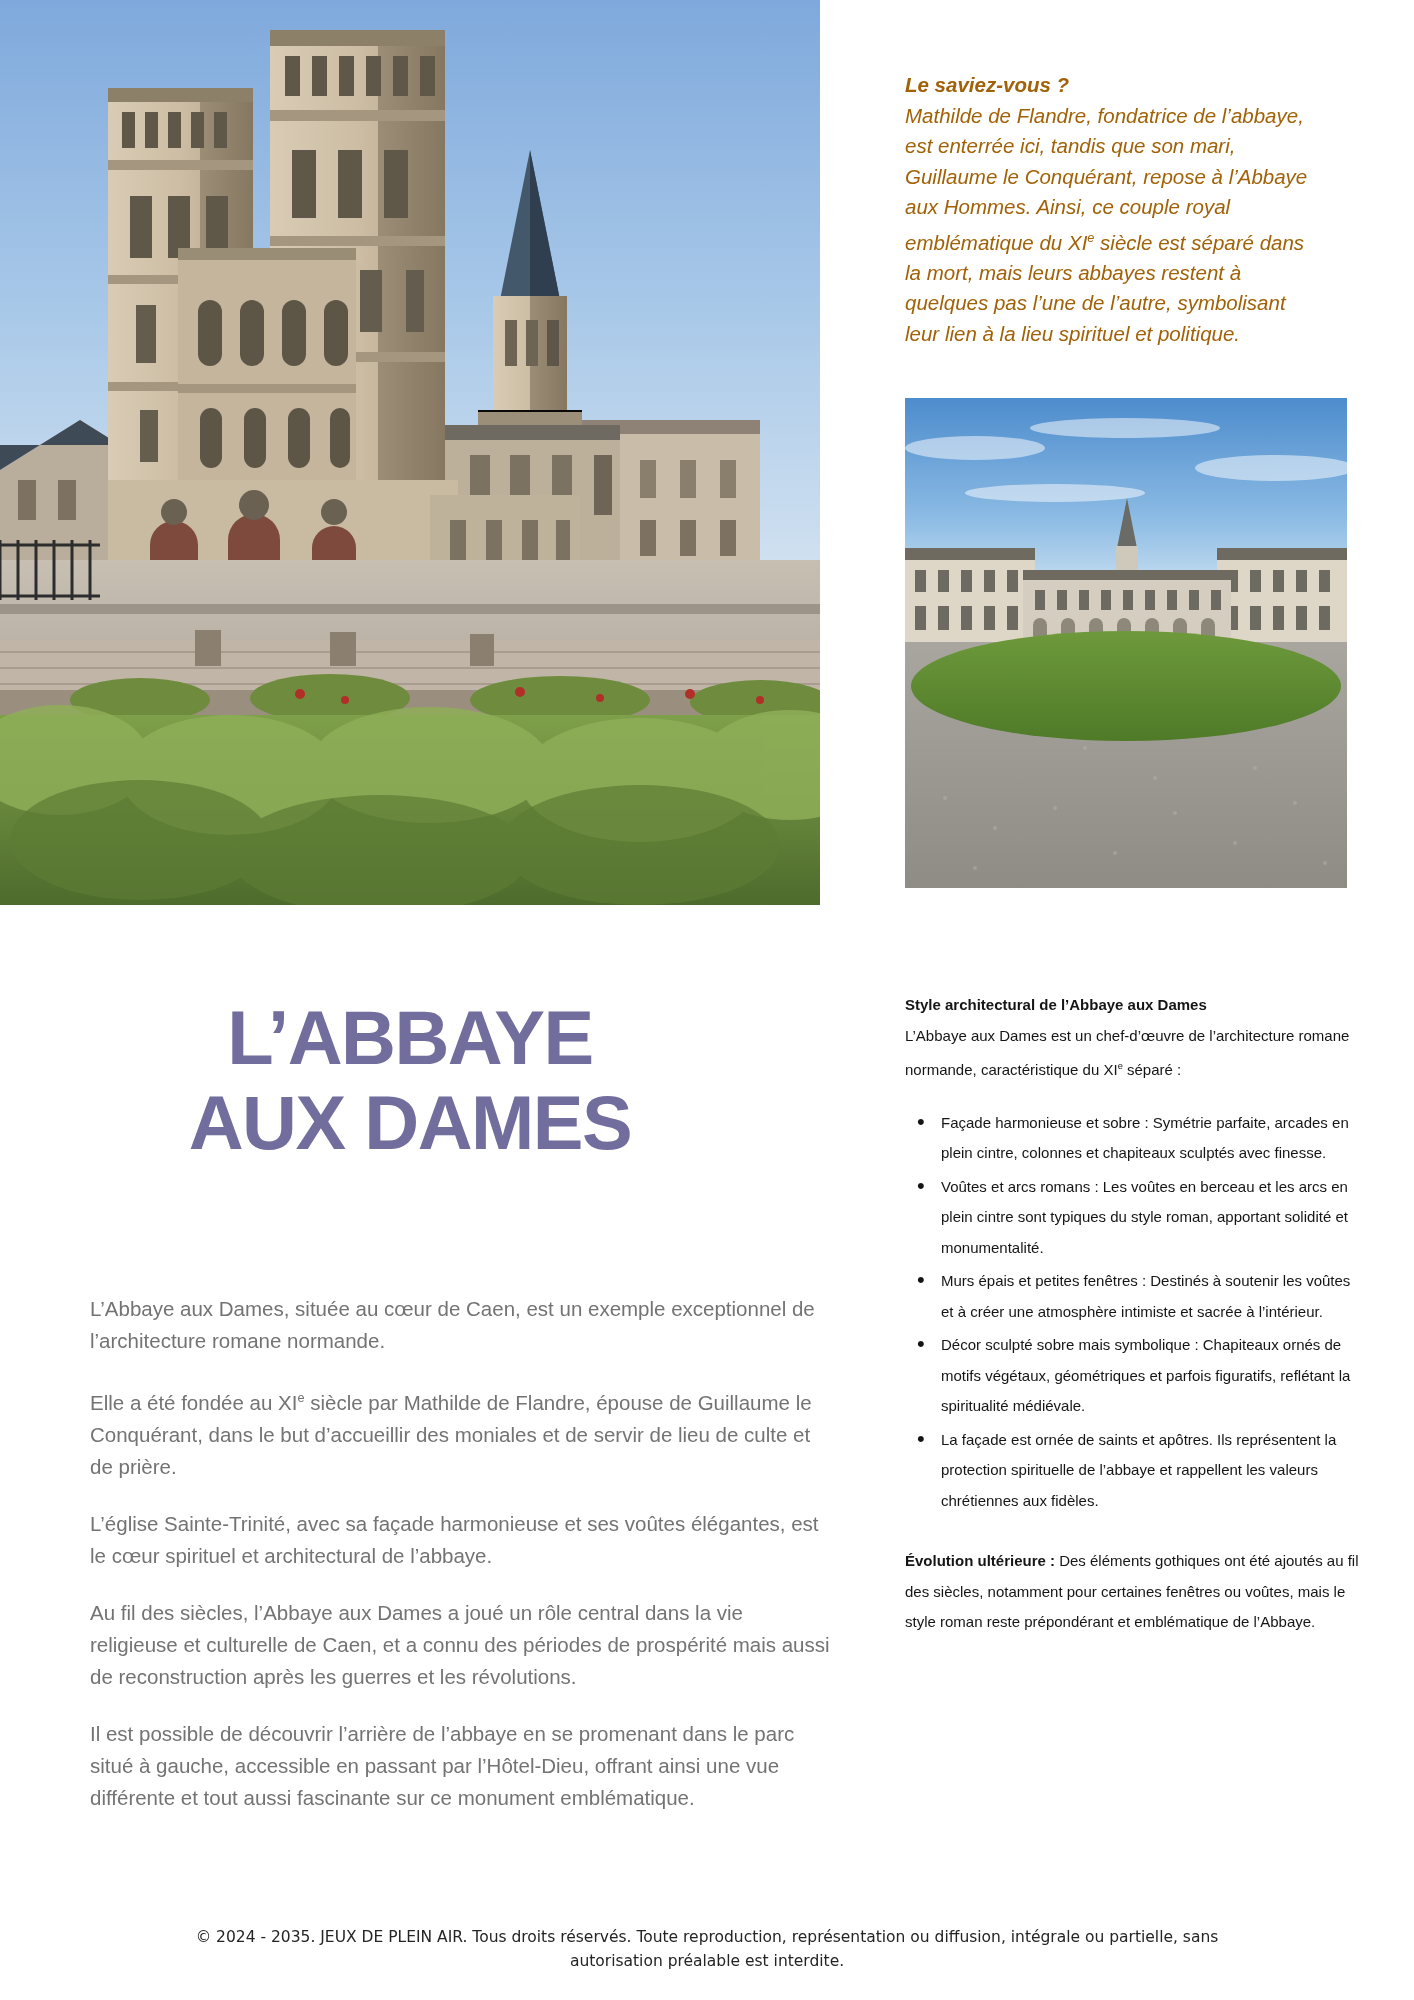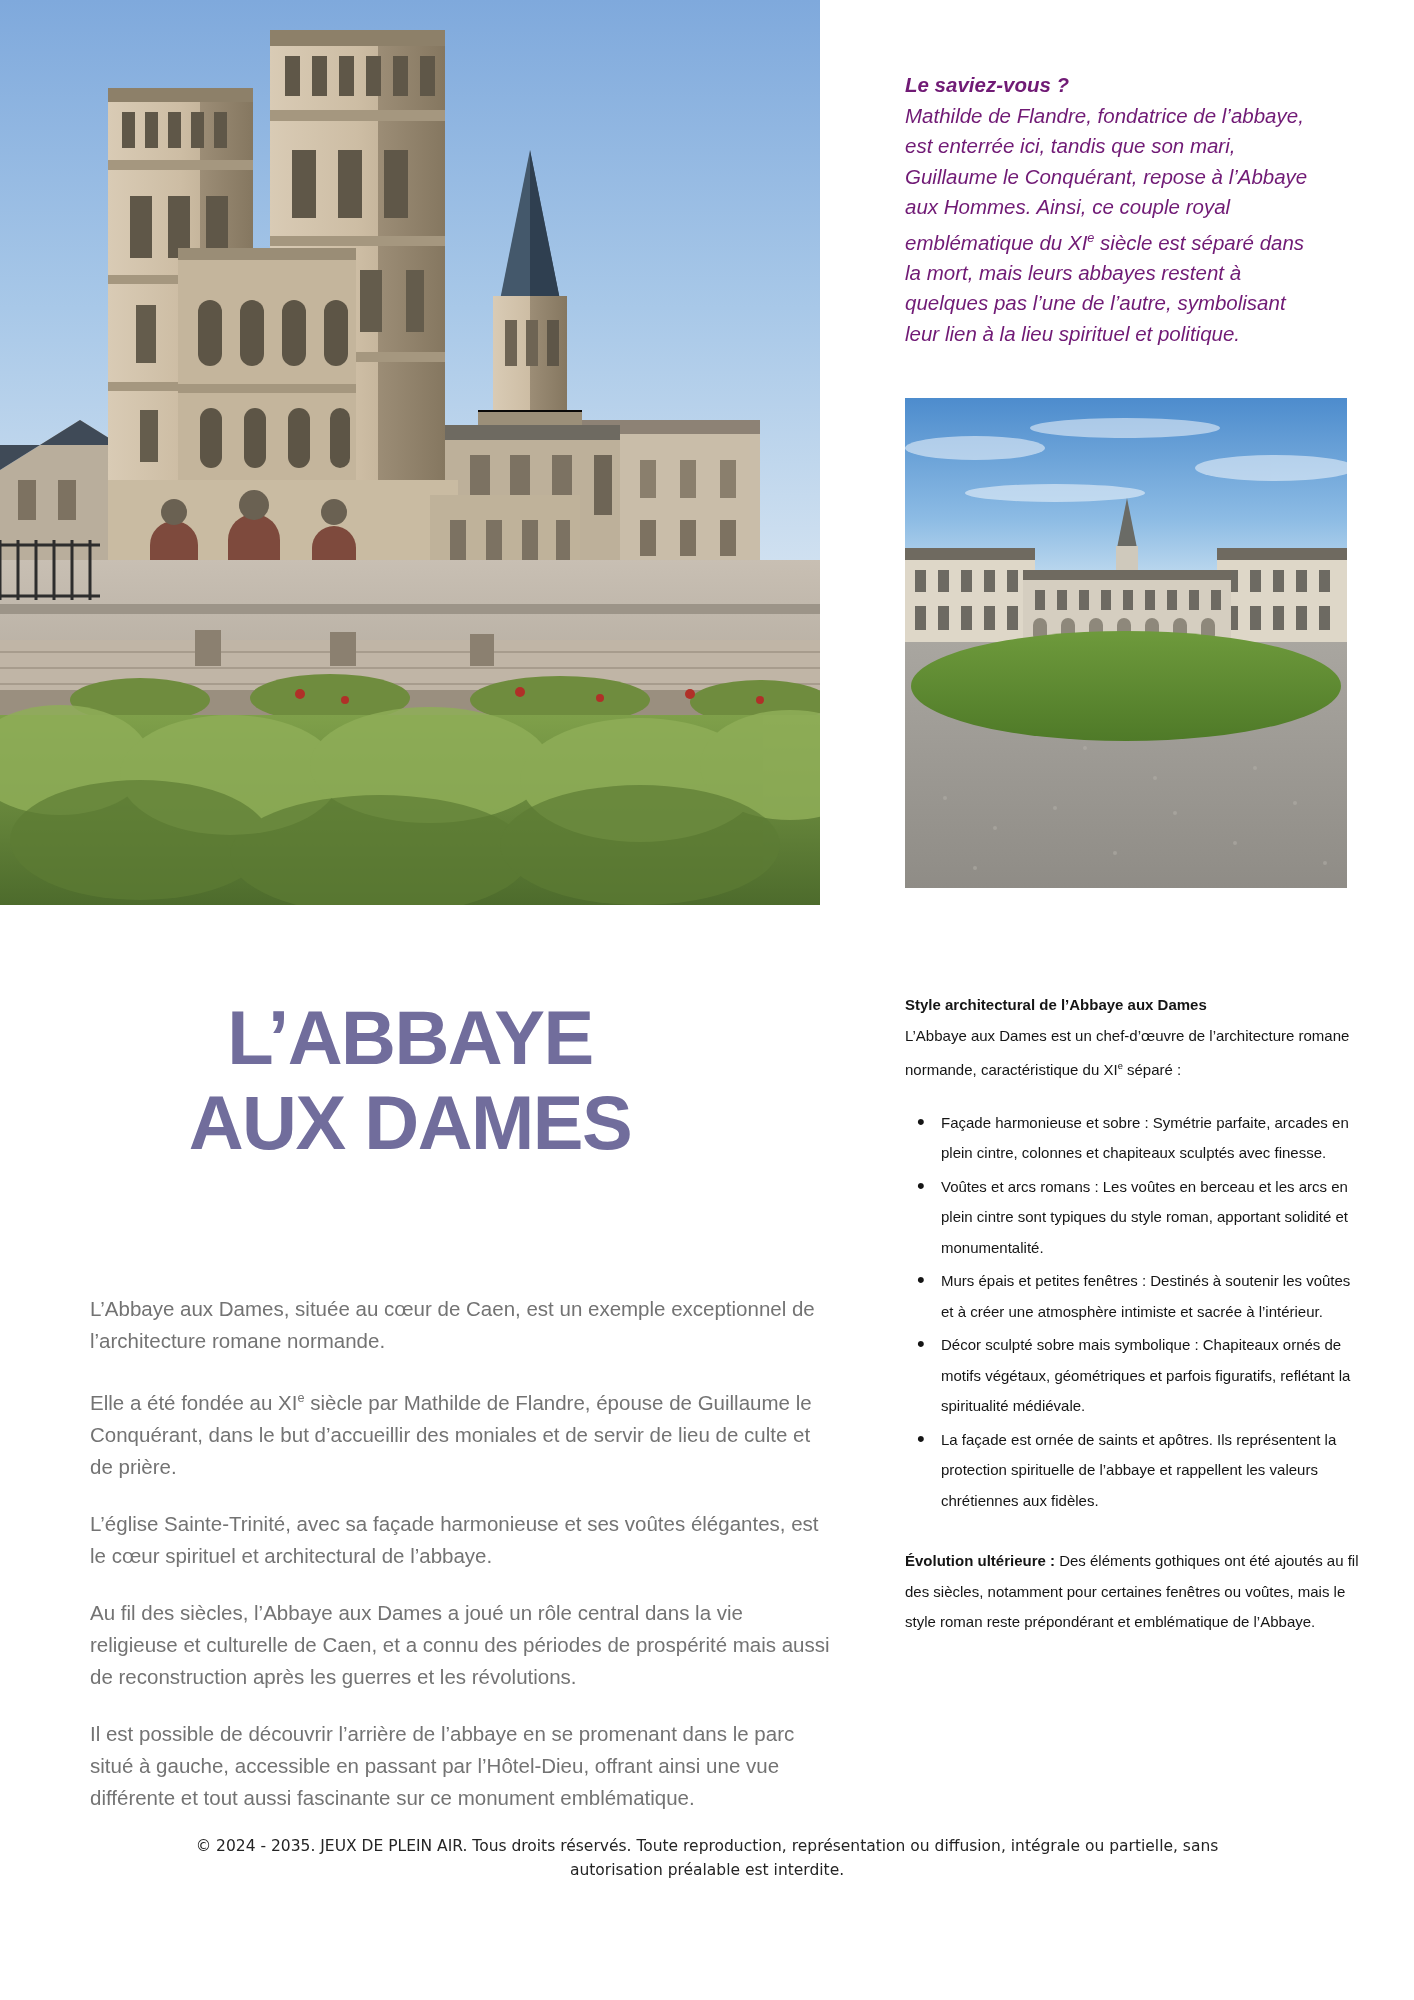--- a/index.html
+++ b/index.html
@@ -40,7 +40,7 @@
     font-style: italic;
     font-size: 20.5px;
     line-height: 30.5px;
-    color: #701a75;
+    color: #a16207;
   }
   .didyouknow .dyk-title {
     font-weight: bold;

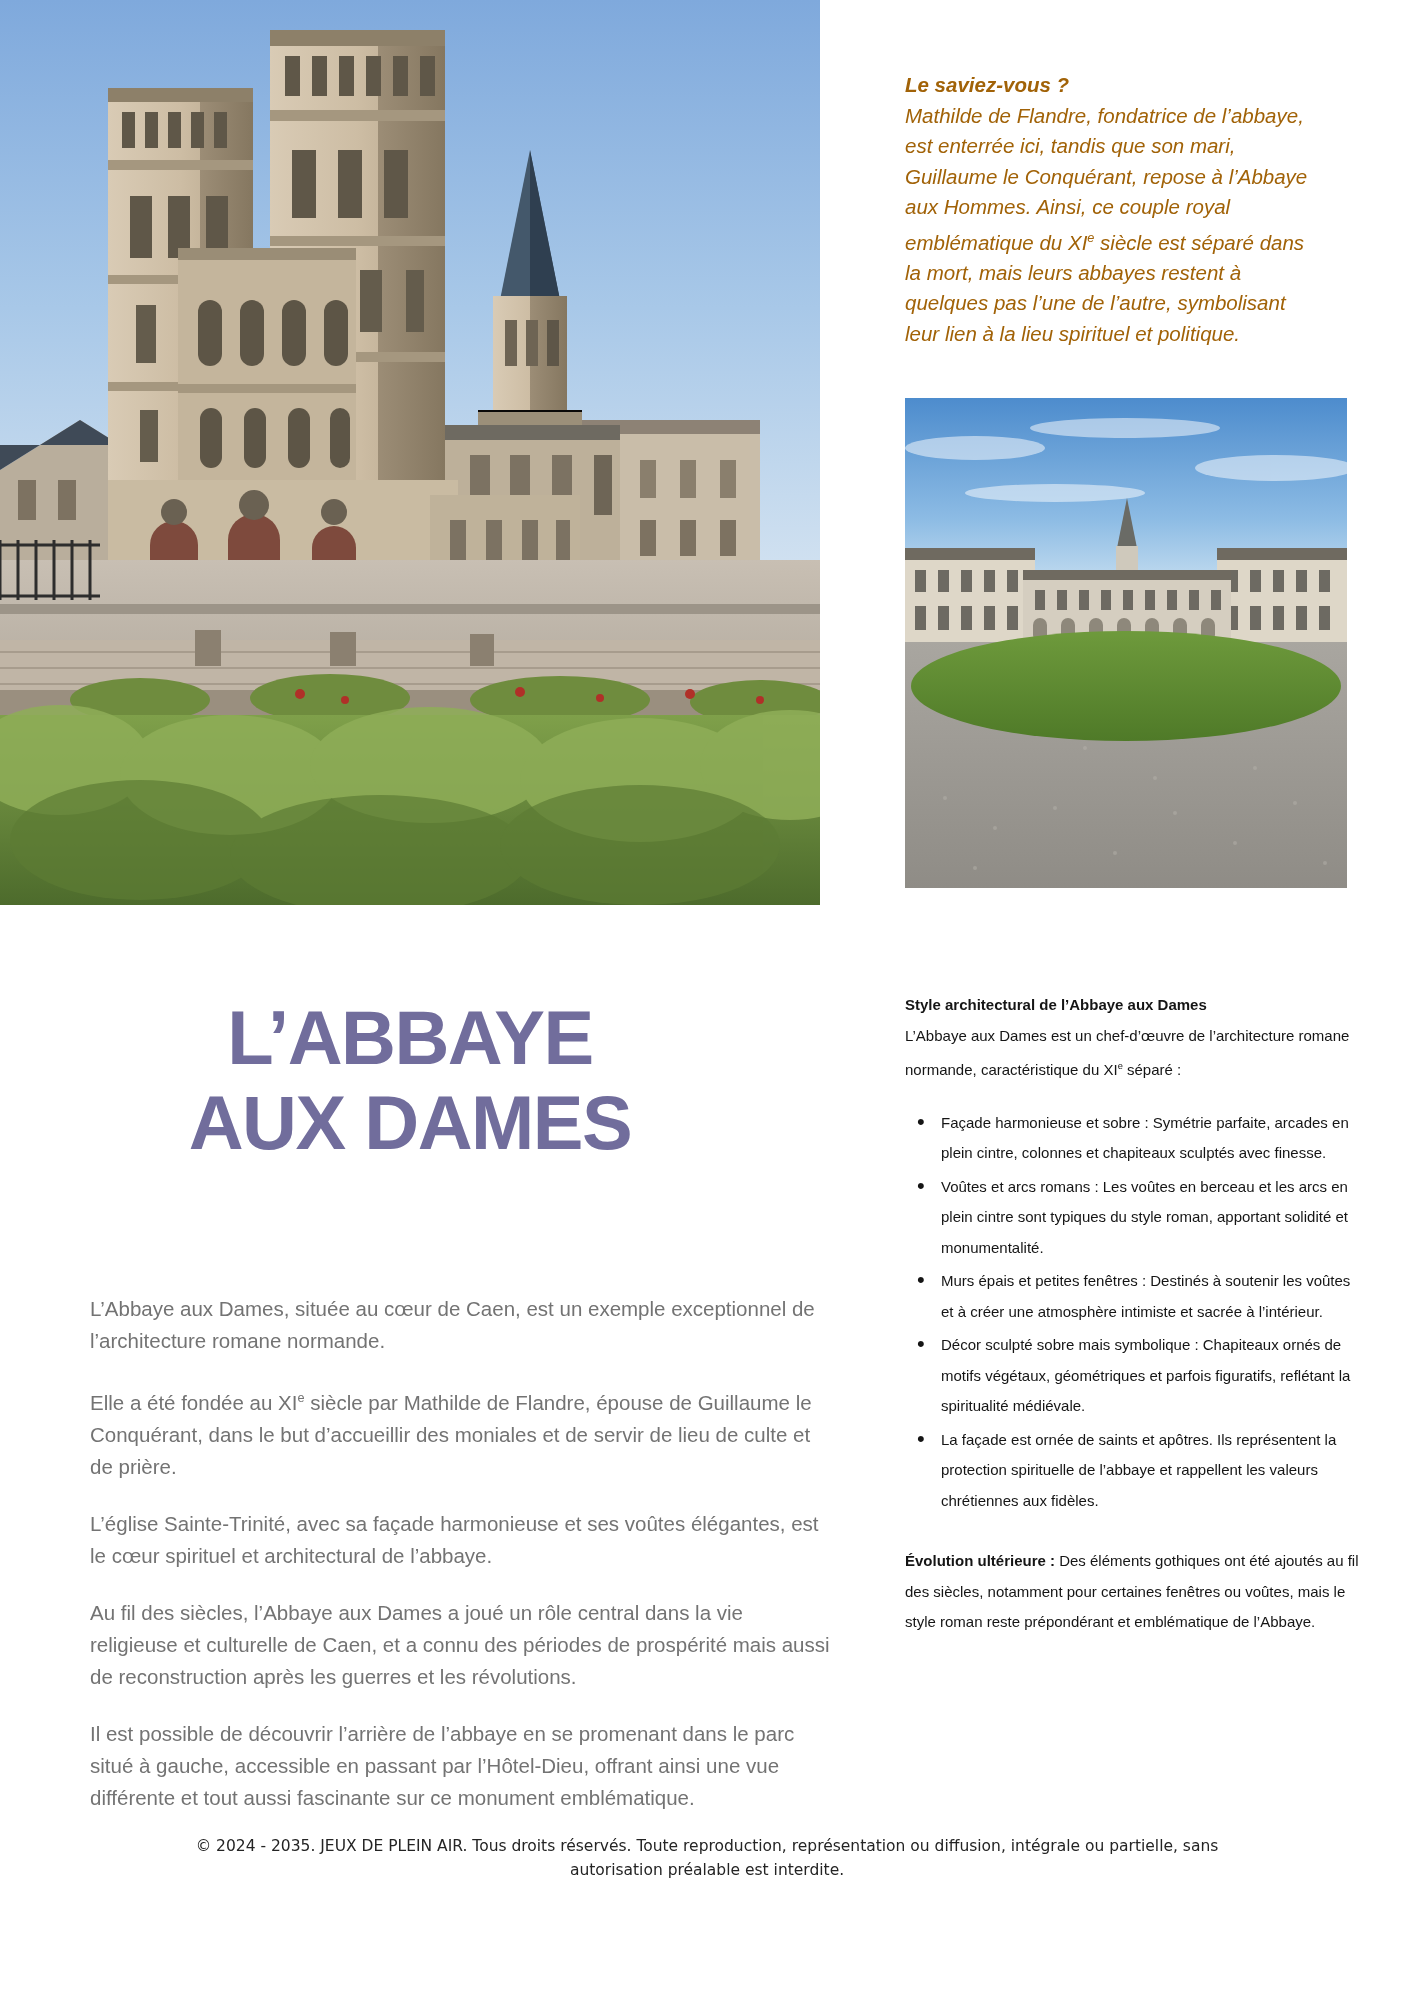--- a/index.html
+++ b/index.html
@@ -126,7 +126,7 @@
   .footer {
     position: absolute;
     left: 0;
-    top: 1834px;
+    top: 1925px;
     width: 1414px;
     text-align: center;
     font-family: "DejaVu Sans", sans-serif;

